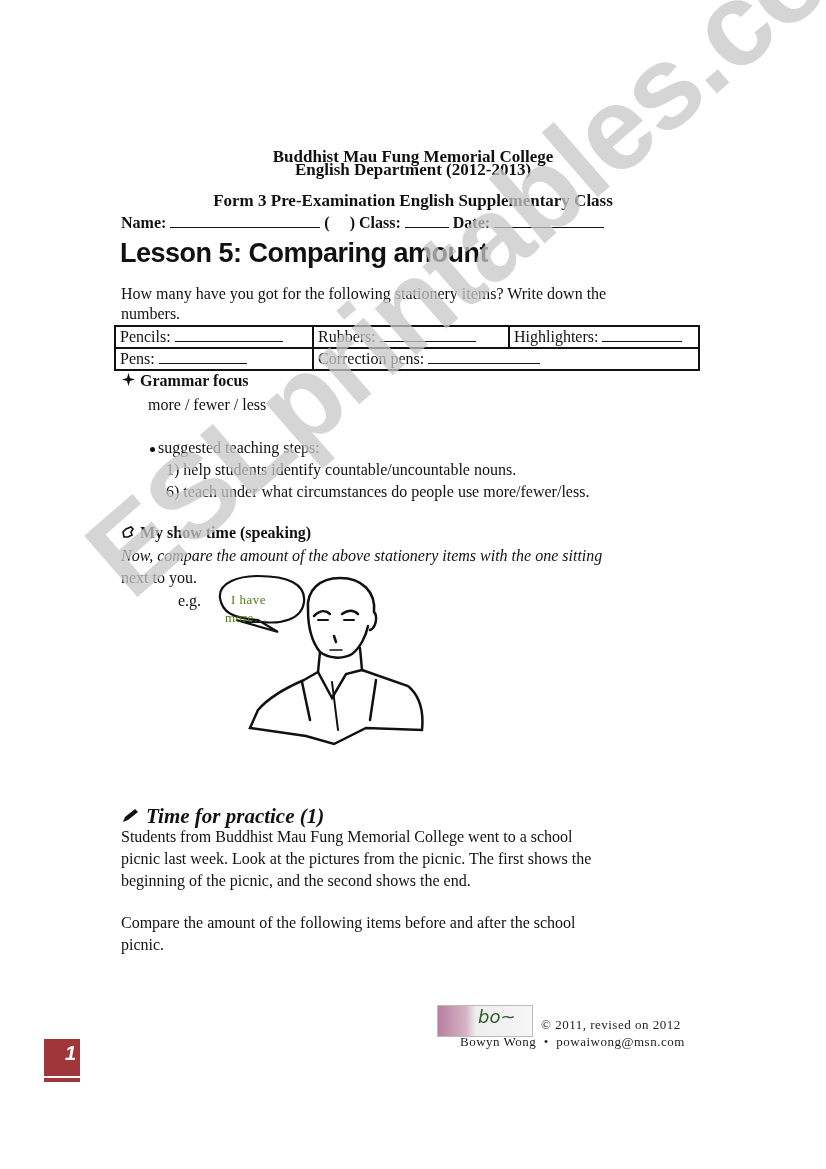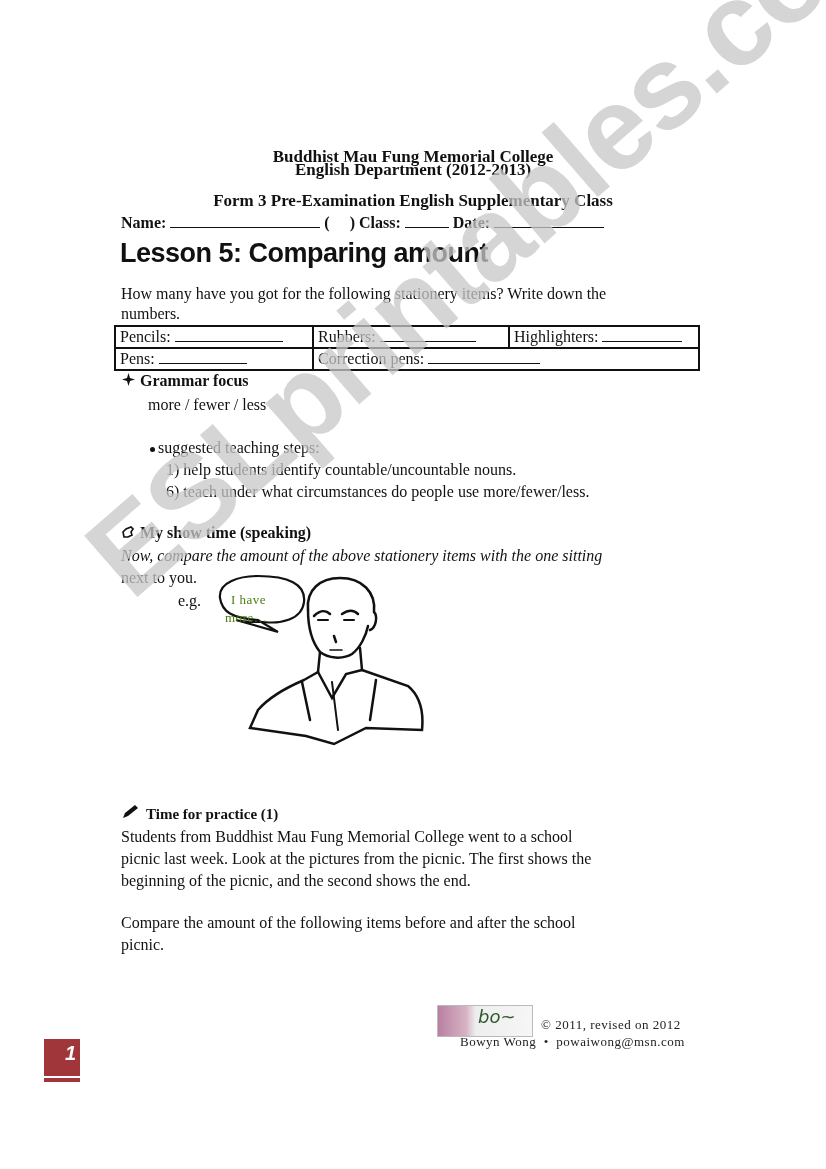--- a/index.html
+++ b/index.html
@@ -125,7 +125,7 @@
         <path d="M1 14 L3 9 L13 1 L16 4 L6 12 Z" fill="#111"></path>
       </svg>
   </span>
-  <span style="font-weight:bold; font-size:15px;">Time for practice (1)</span>
+  <span style="font-weight:bold; font-size:21px;font-style:italic;">Time for practice (1)</span>
 </div>
 <div class="abs body-text" style="left:121px; top:826px;">
   <div>Students from Buddhist Mau Fung Memorial College went to a school</div>

